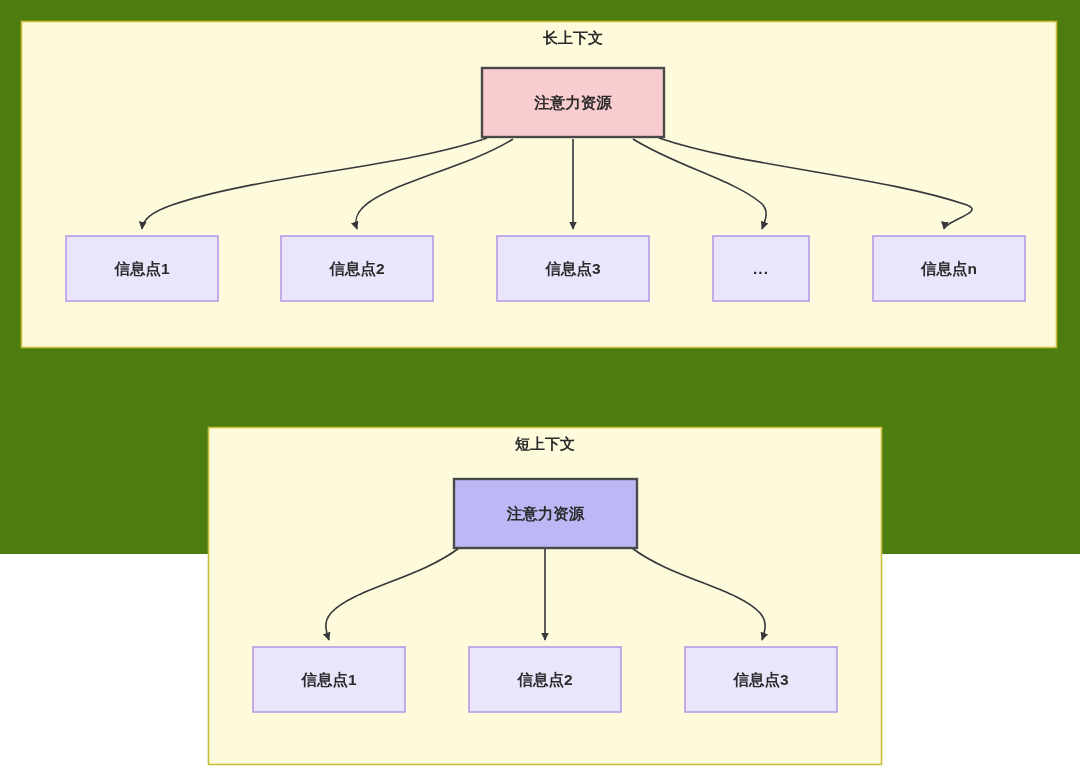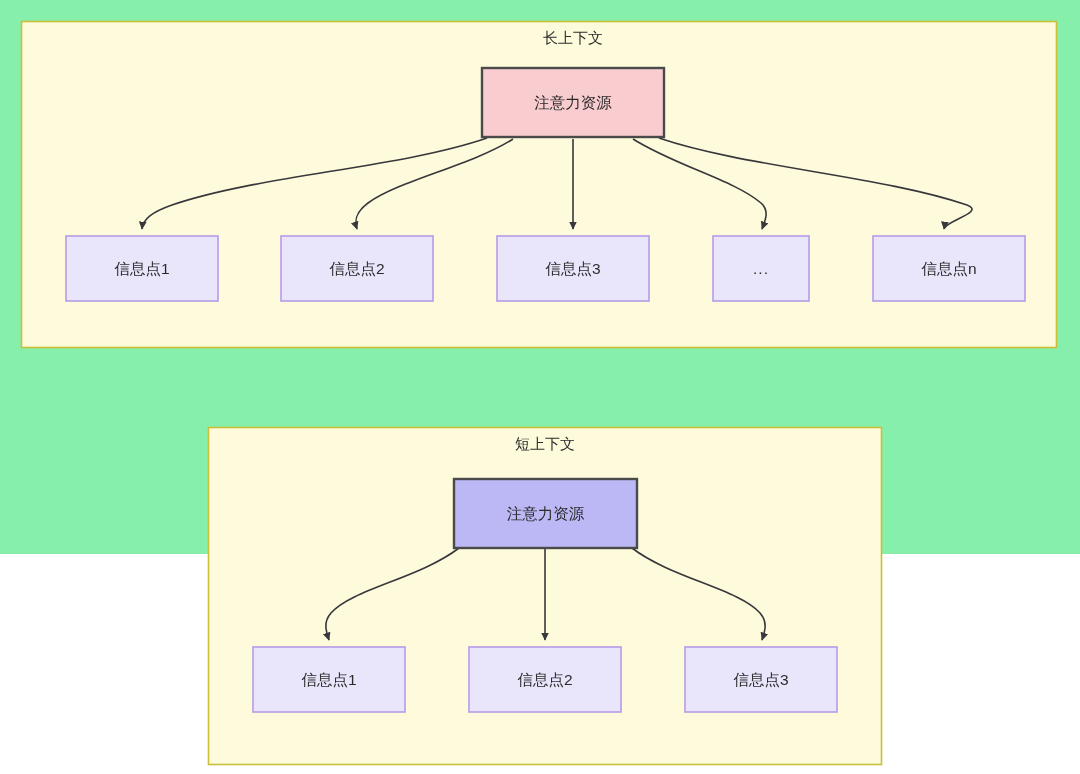--- a/index.html
+++ b/index.html
@@ -18,7 +18,8 @@
     position: relative;
     width: 1080px;
     height: 554px;
-    background: #86efac;
+    background: #4d7c0f;
+    font-weight: bold;
   }
   svg.diagram {
     position: absolute;

